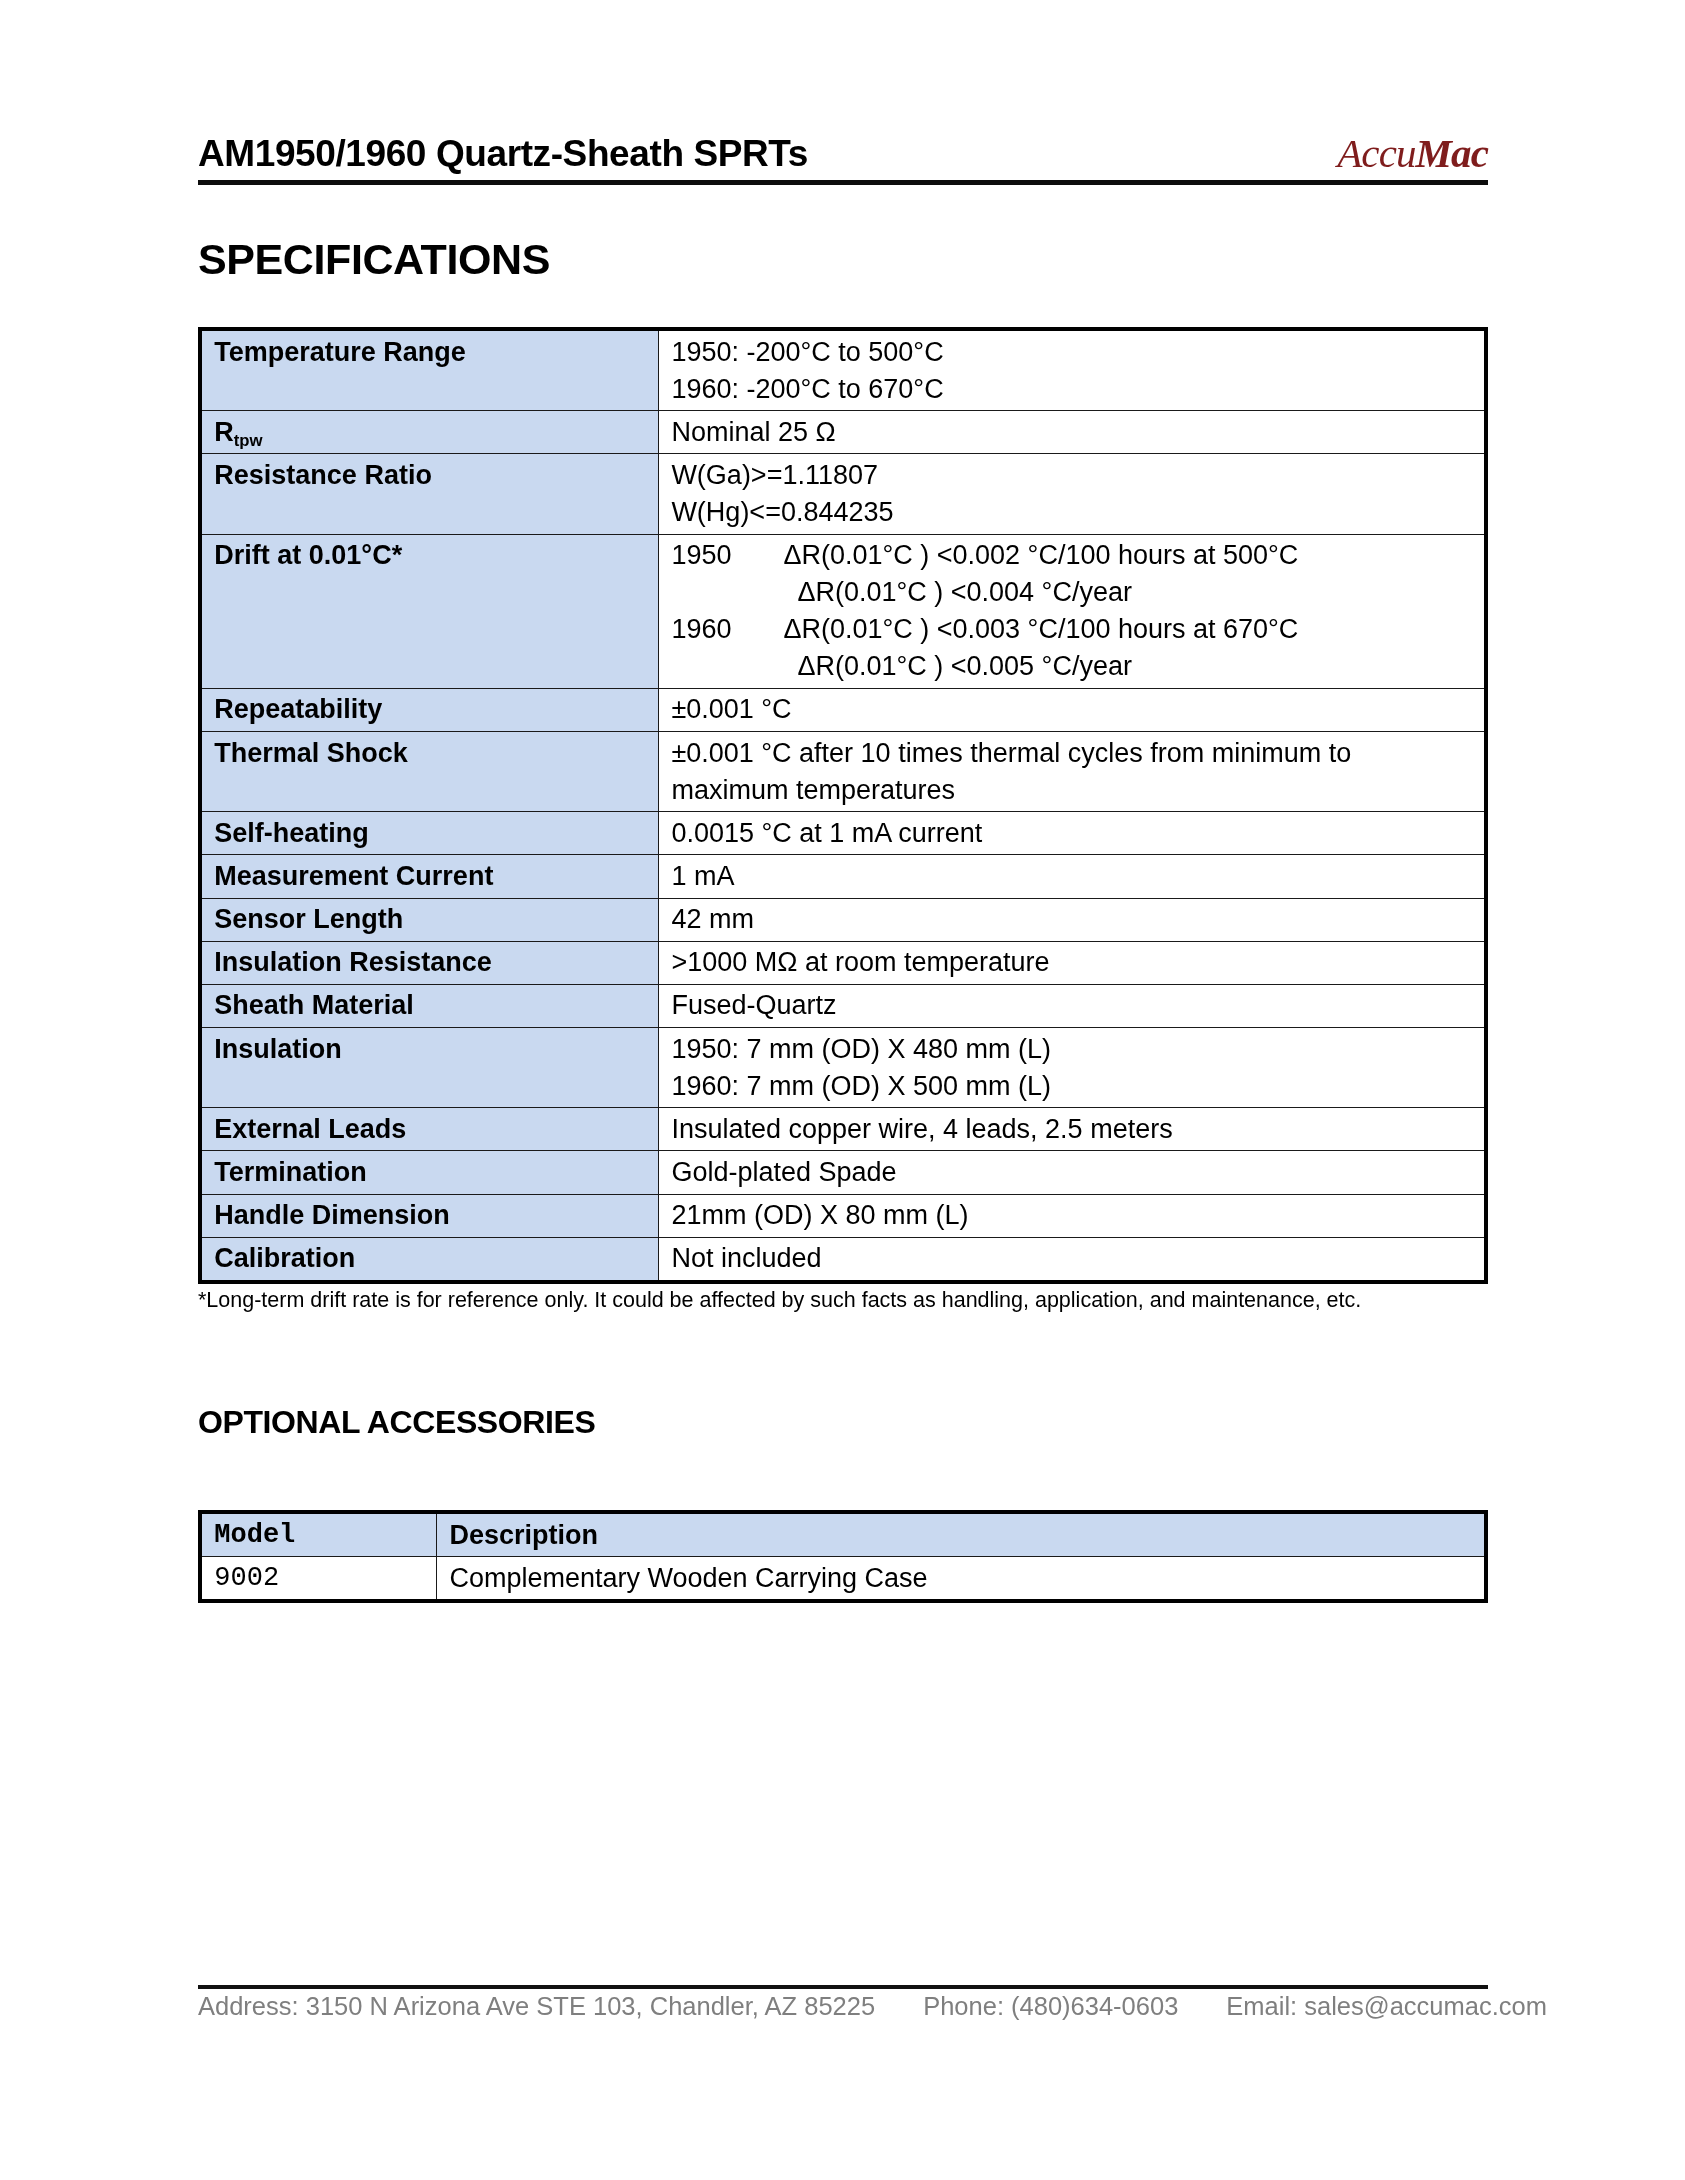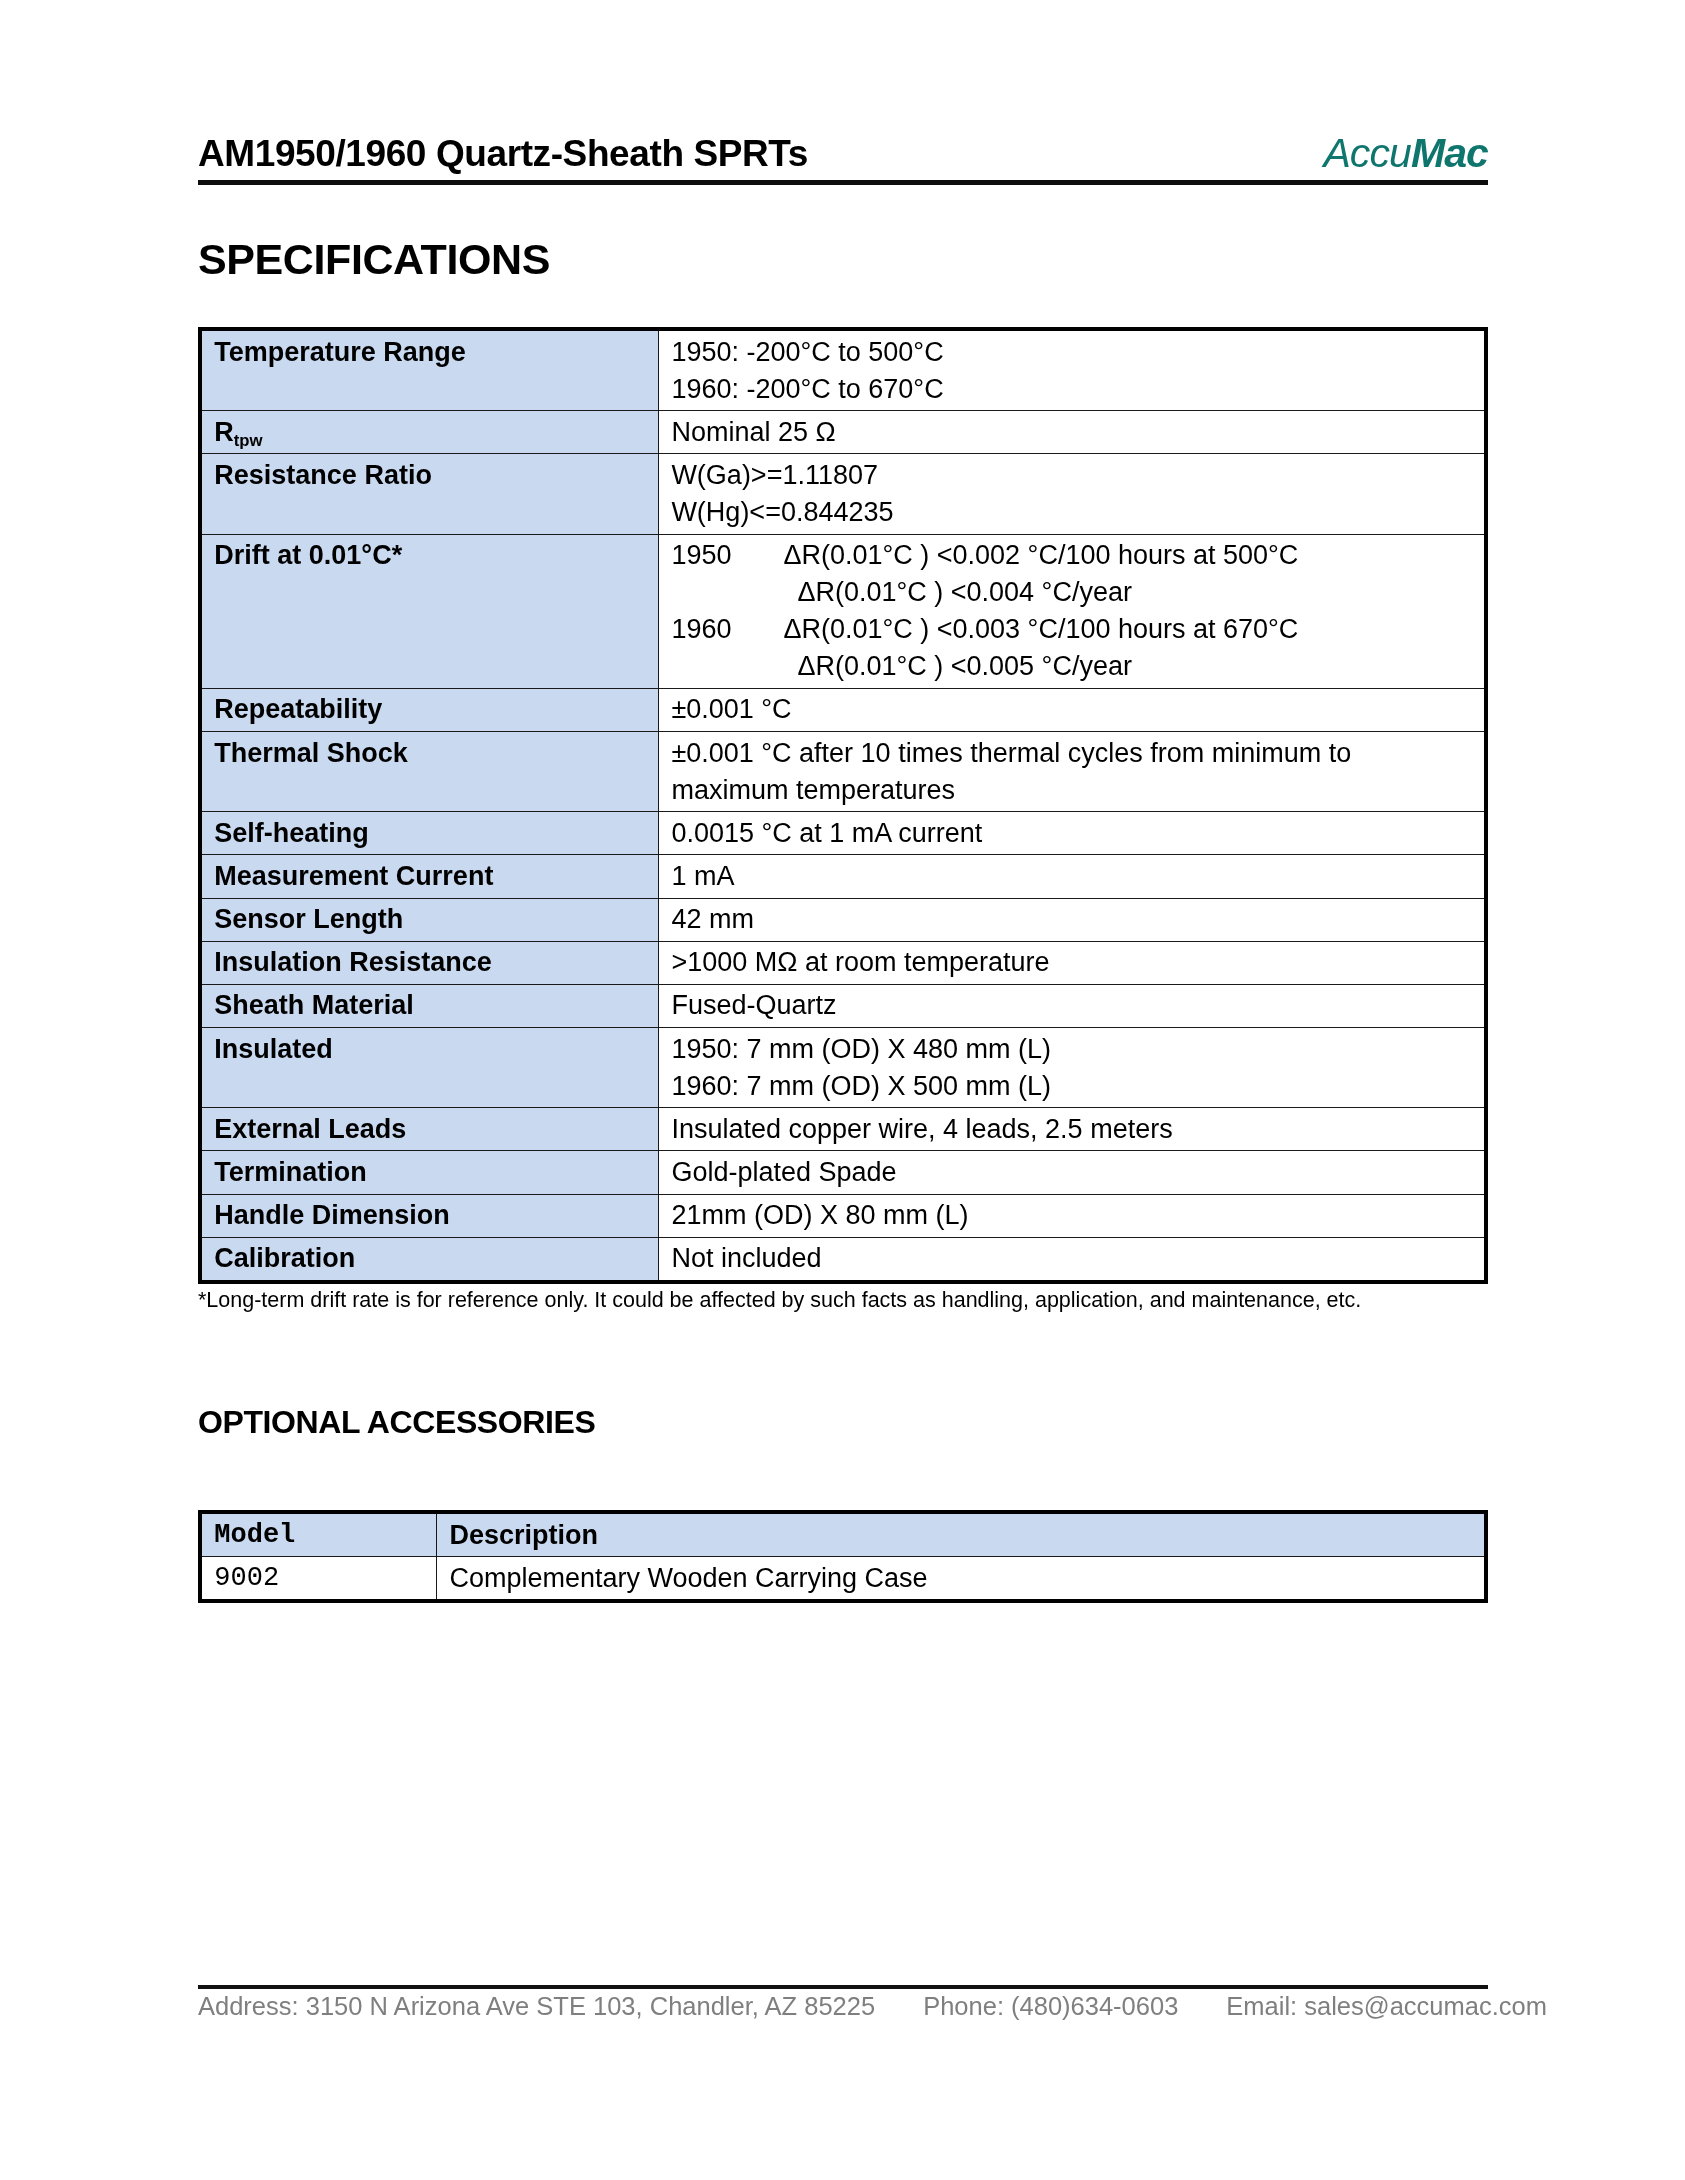--- a/index.html
+++ b/index.html
@@ -35,10 +35,11 @@
   .logo{
     font-size:41px;
     font-style:italic;
-    color:#0f766e;
+    color:#7f1d1d;
     letter-spacing:-0.9px;
     line-height:1.05;
     white-space:nowrap;
+    font-family:Liberation Serif, serif;
   }
   .logo .accu{font-weight:400;}
   .logo .mac{font-weight:800;}

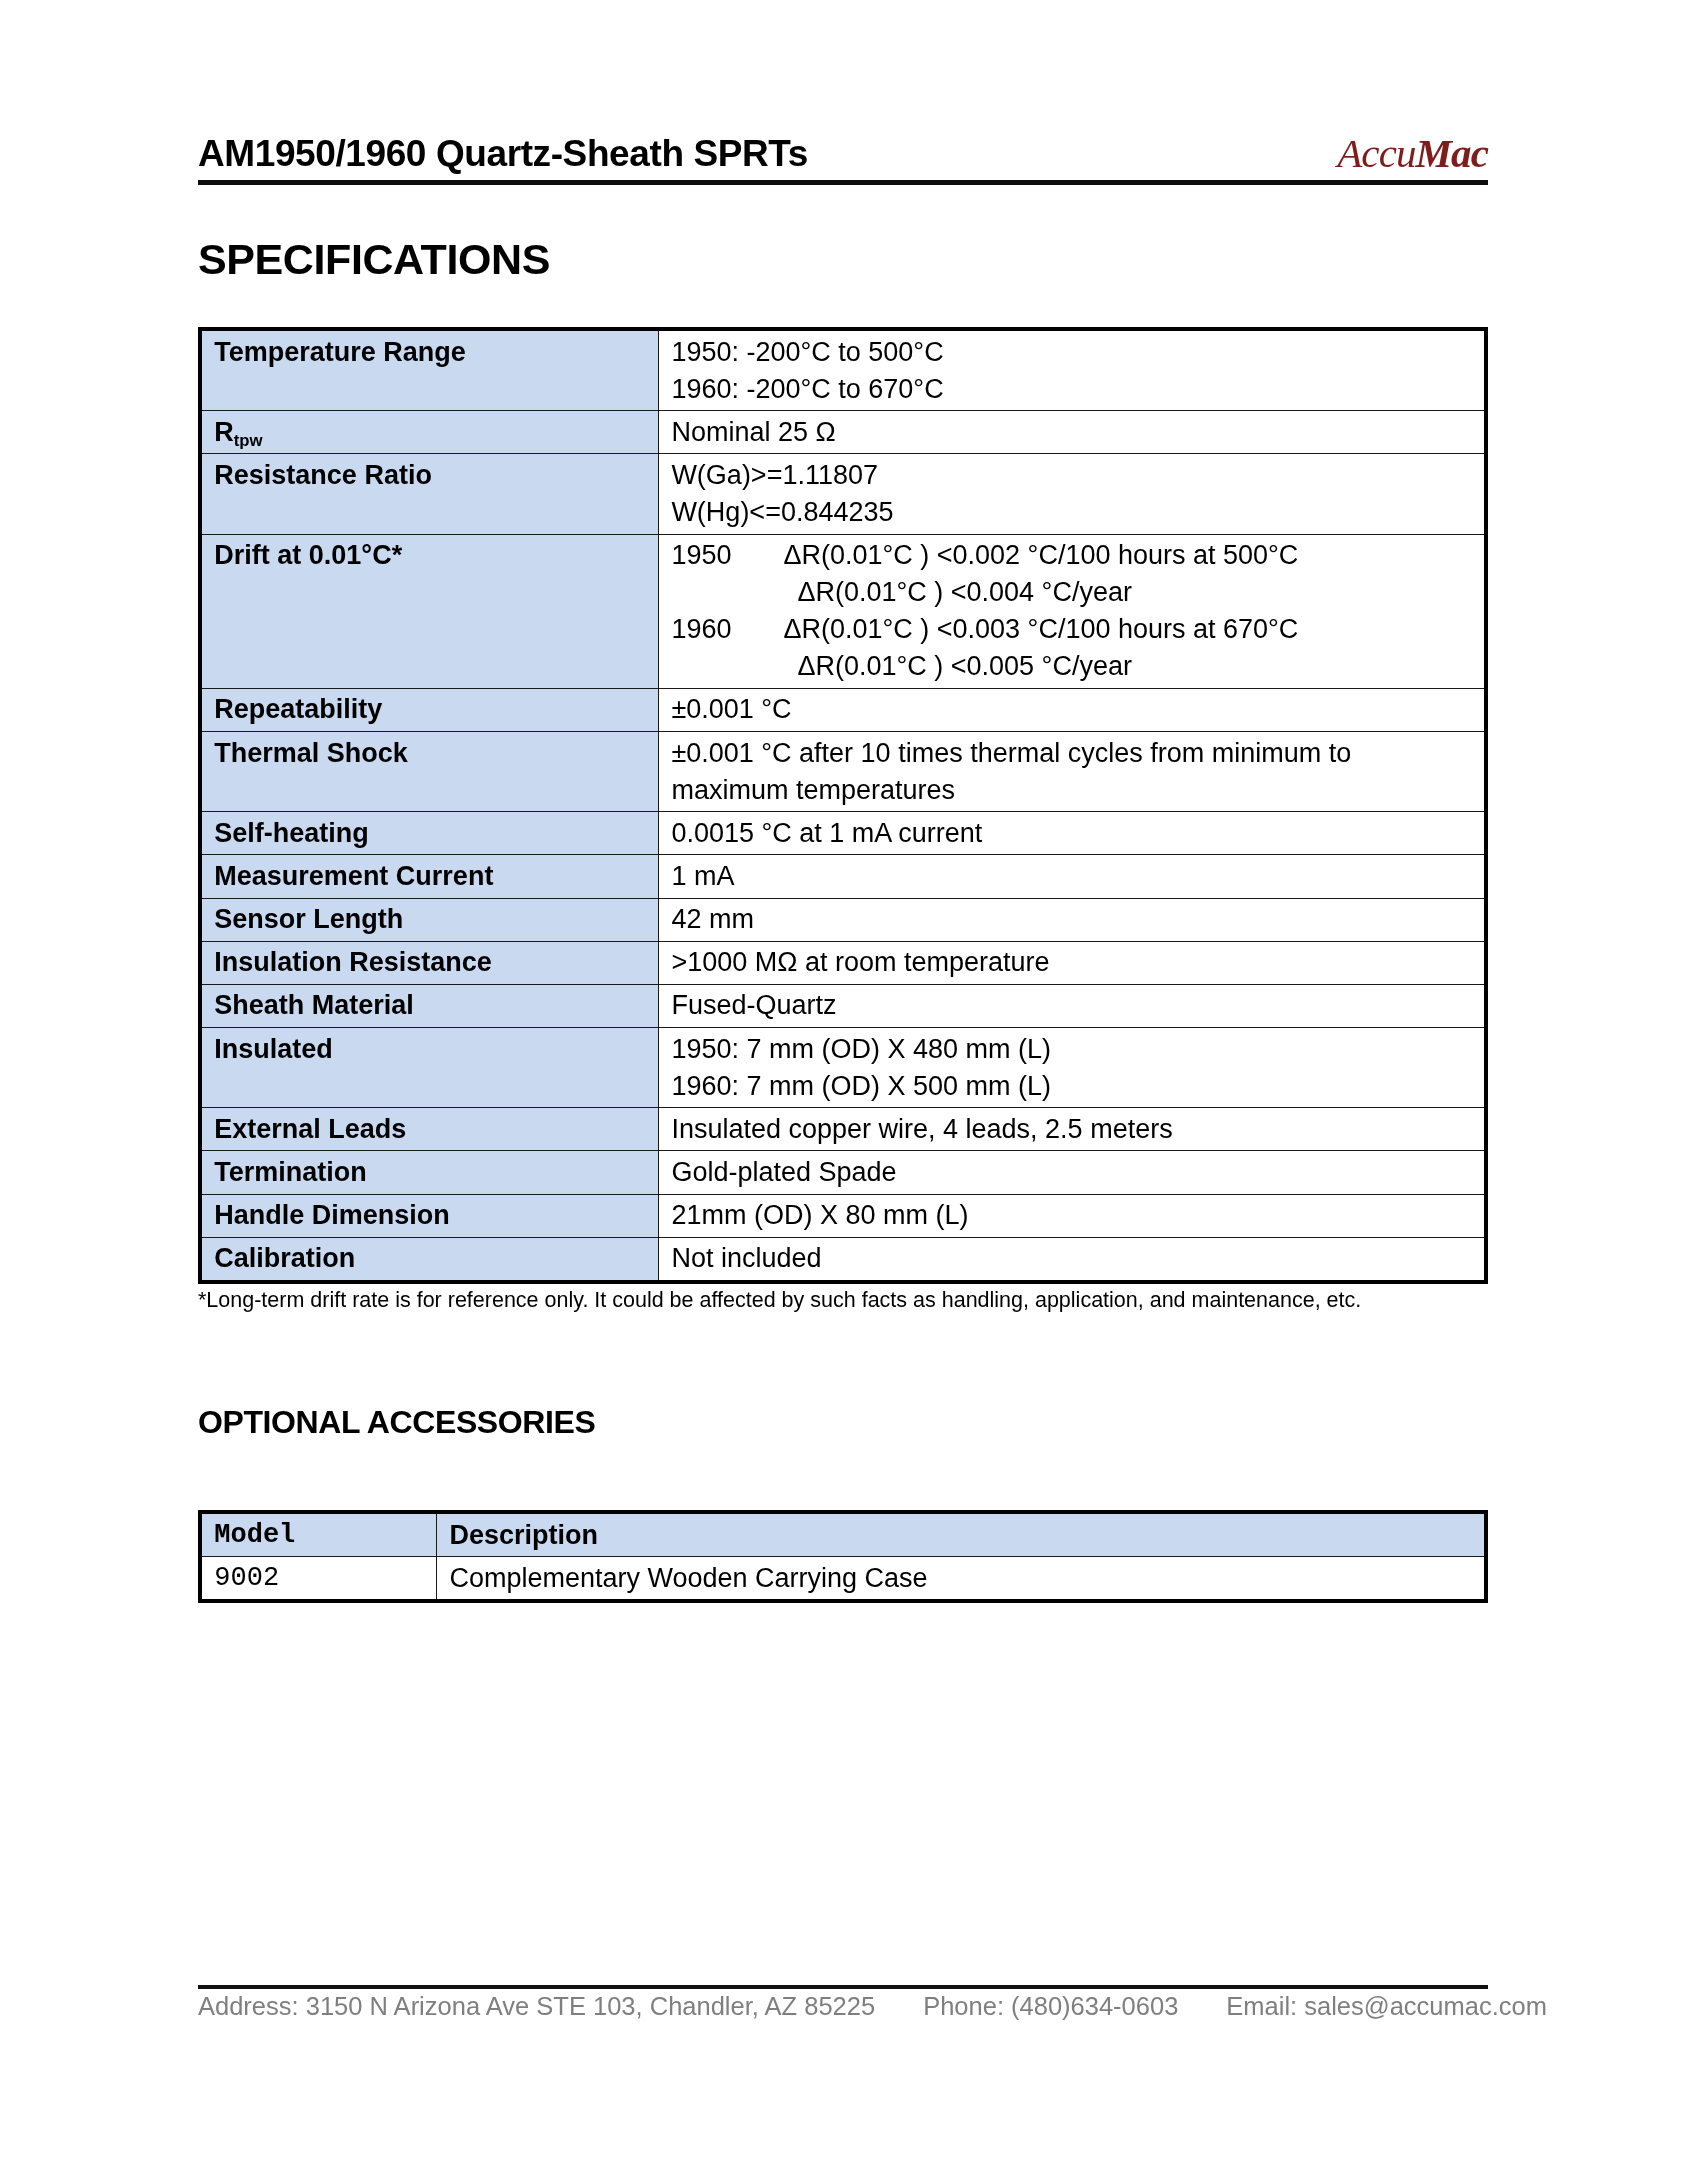--- a/index.html
+++ b/index.html
@@ -213,7 +213,7 @@
           </td>
         </tr>
         <tr>
-          <td class="lbl">Insulated</td>
+          <td class="lbl">Insulation</td>
           <td class="val">
             <div>1950: 7 mm (OD) X 480 mm (L)</div>
             <div>1960: 7 mm (OD) X 500 mm (L)</div>

